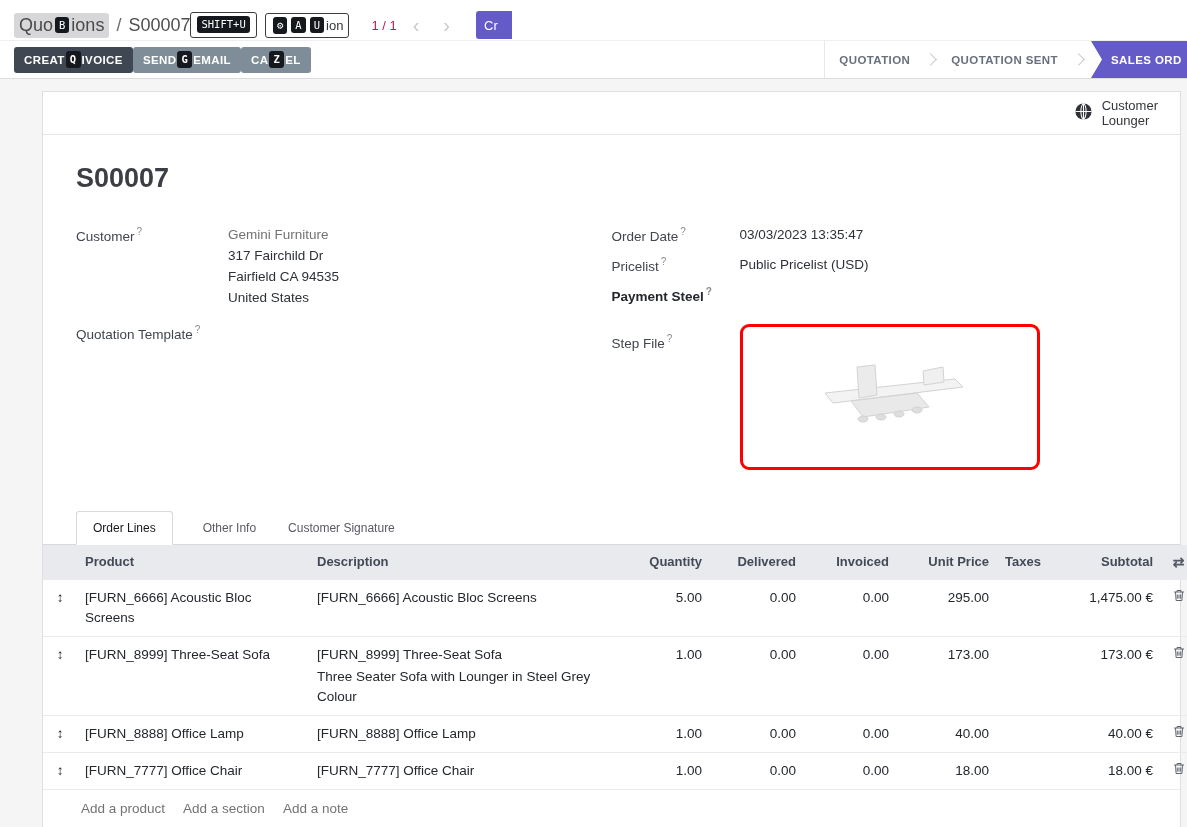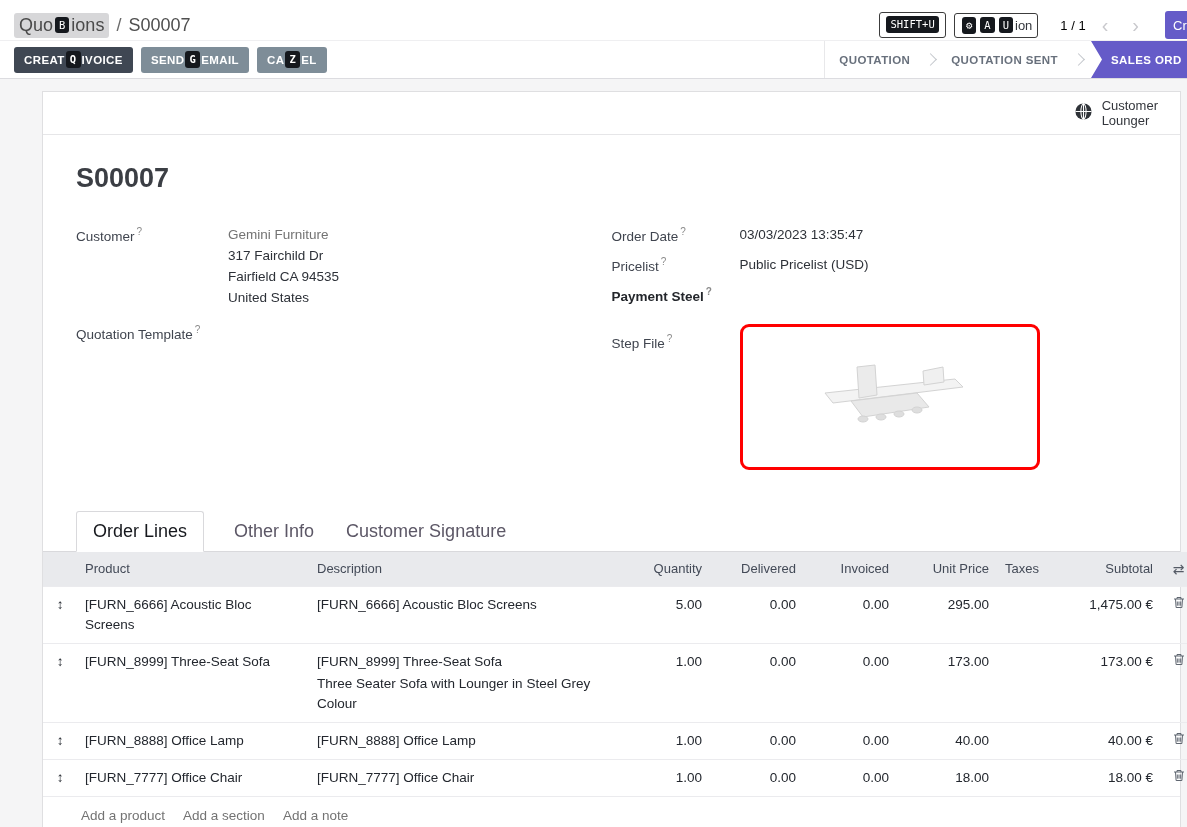--- a/index.html
+++ b/index.html
@@ -7,7 +7,7 @@
     font-family:"Liberation Sans", sans-serif; }
 
   
-  .topbar { height:40px; display:flex; align-items:center; justify-content:space-between;
+  .topbar { height:40px; display:flex; align-items:center; 
     padding:10px 0 0 14px; background:#fff; }
   .breadcrumb { display:flex; align-items:center; font-size:18px; color:#5a5a5a; }
   .crumb-section { background:#d7d7d9; border-radius:3px; padding:2px 5px; color:#4a4a4a; cursor:pointer; }

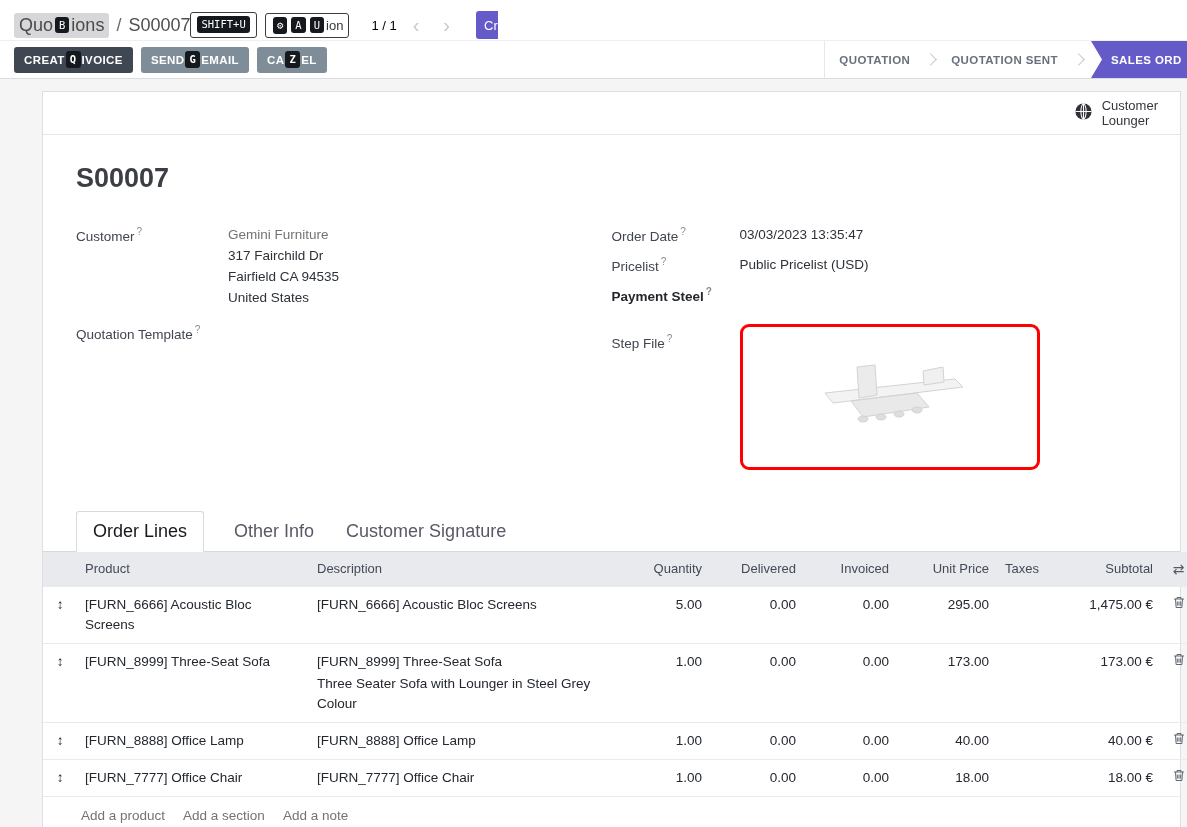--- a/index.html
+++ b/index.html
@@ -21,7 +21,7 @@
   .action-menu { border:1px solid #3c3c3c; border-radius:3px; padding:3px 5px; background:#fff;
     display:flex; align-items:center; font-size:13px; color:#33363c; cursor:pointer; }
   .gear { font-size:11px; }
-  .pager-text { font-size:13px; color:#000000; margin-left:14px; }
+  .pager-text { font-size:13px; color:#be185d; margin-left:14px; }
   .pager-btn { background:none; border:none; font-size:20px; color:#c9c9cd; line-height:1;
     padding:0 8px; cursor:pointer; }
   .corner-btn { margin-left:10px; height:28px; width:22px; overflow:hidden; white-space:nowrap;

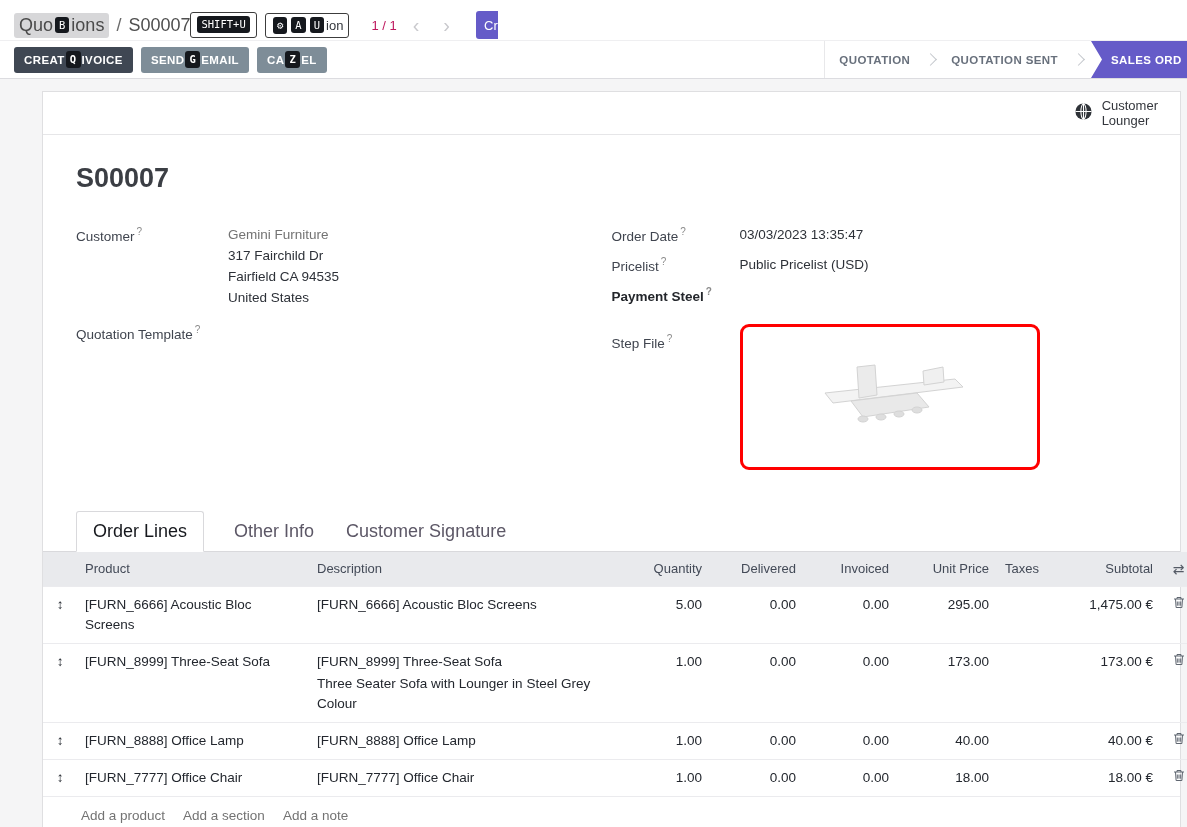--- a/index.html
+++ b/index.html
@@ -24,7 +24,7 @@
   .pager-text { font-size:13px; color:#be185d; margin-left:14px; }
   .pager-btn { background:none; border:none; font-size:20px; color:#c9c9cd; line-height:1;
     padding:0 8px; cursor:pointer; }
-  .corner-btn { margin-left:10px; height:28px; width:22px; overflow:hidden; white-space:nowrap;
+  .corner-btn { margin-left:10px; height:28px; width:36px; overflow:hidden; white-space:nowrap;
     background:#655bc8; color:#fff; border:none; border-radius:3px 0 0 3px; font-size:13px;
     padding:0 8px; cursor:pointer; text-align:left; }
 

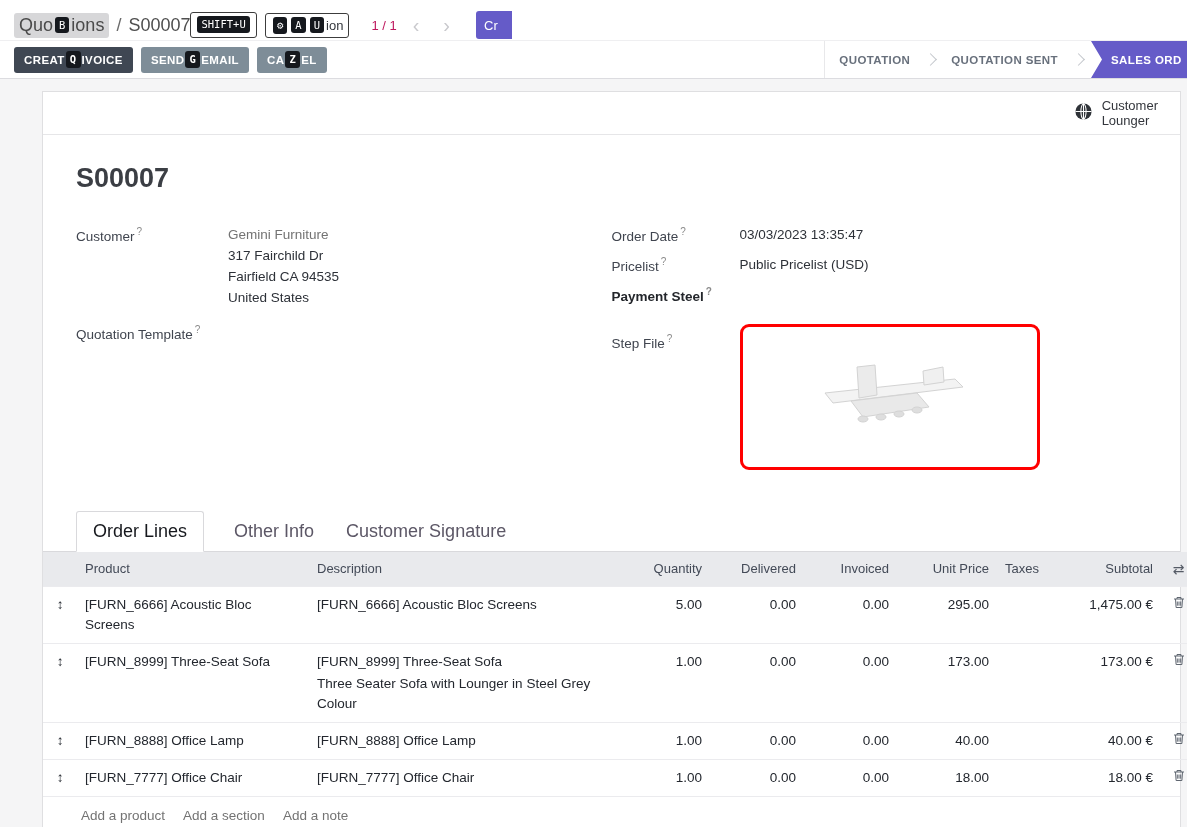--- a/index.html
+++ b/index.html
@@ -31,7 +31,7 @@
   
   .controlbar { height:39px; border-top:1px solid #efeff1; border-bottom:1px solid #dcdce0;
     display:flex; align-items:center; justify-content:space-between; padding-left:14px; background:#fff; }
-  .left-buttons { display:flex; align-items:center; gap:8px; }
+  .left-buttons { display:flex; align-items:center; gap:0; }
   .btn { height:26px; border:none; border-radius:3px; color:#fff; font-size:11.5px;
     font-weight:700; letter-spacing:.4px; padding:0 10px; cursor:pointer;
     display:inline-flex; align-items:center; }

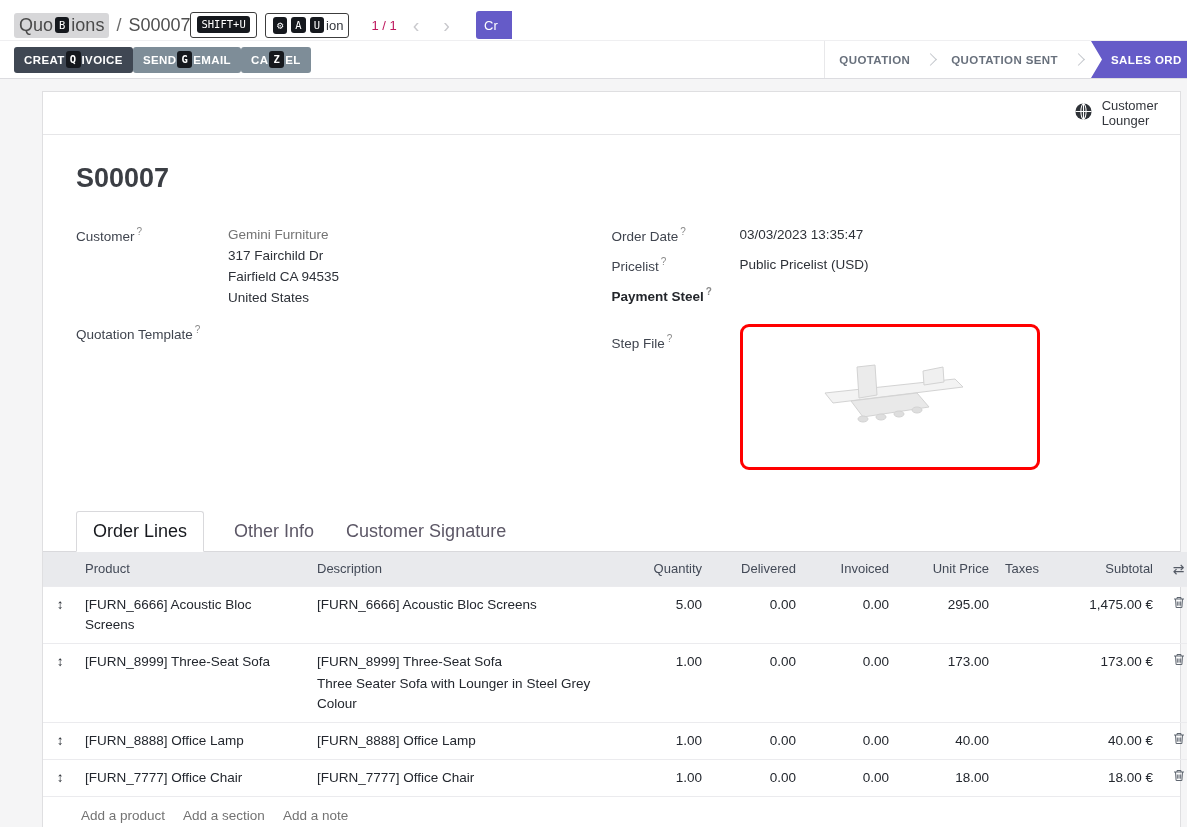--- a/index.html
+++ b/index.html
@@ -73,7 +73,7 @@
   
   .tabs { display:flex; align-items:flex-end; gap:28px; padding-left:33px; margin-top:32px;
     border-bottom:1px solid #d9d9dc; }
-  .tab { font-size:18px; color:#5c5766; padding:9px 2px; cursor:pointer; }
+  .tab { font-size:12px; color:#5c5766; padding:9px 2px; cursor:pointer; }
   .tab.active { background:#fff; border:1px solid #d9d9dc; border-bottom:1px solid #fff;
     margin-bottom:-1px; padding:9px 16px; border-radius:3px 3px 0 0; color:#16181d; }
 

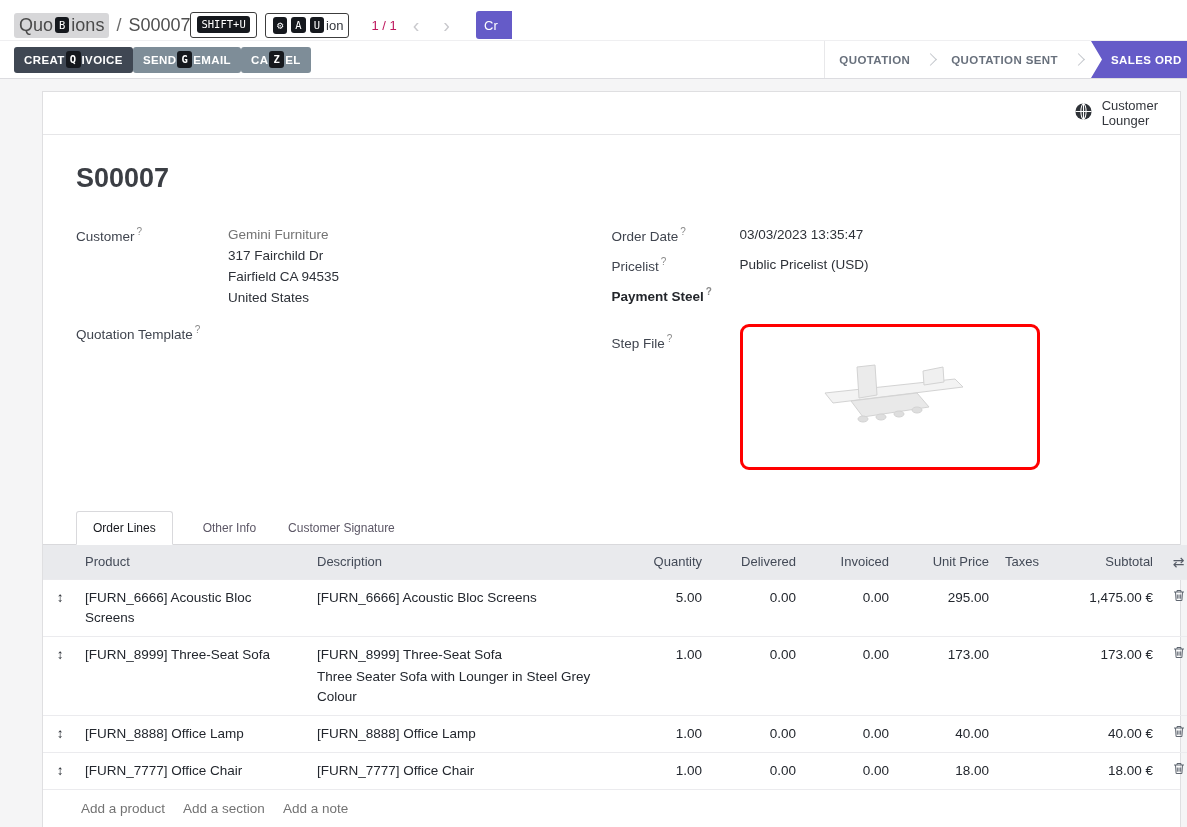--- a/index.html
+++ b/index.html
@@ -79,7 +79,7 @@
 
   
   table.lines { width:100%; border-collapse:collapse; table-layout:fixed; }
-  table.lines th { background:#e9eaed; font-size:13px; font-weight:400; color:#434a57;
+  table.lines th { background:#e9eaed; font-size:13px; font-weight:700; color:#434a57;
     padding:9px 8px; text-align:left; cursor:pointer; }
   table.lines th.num, table.lines td.num { text-align:right; }
   table.lines td { padding:8px; font-size:13.5px; color:#23272e; border-top:1px solid #ebebee;

